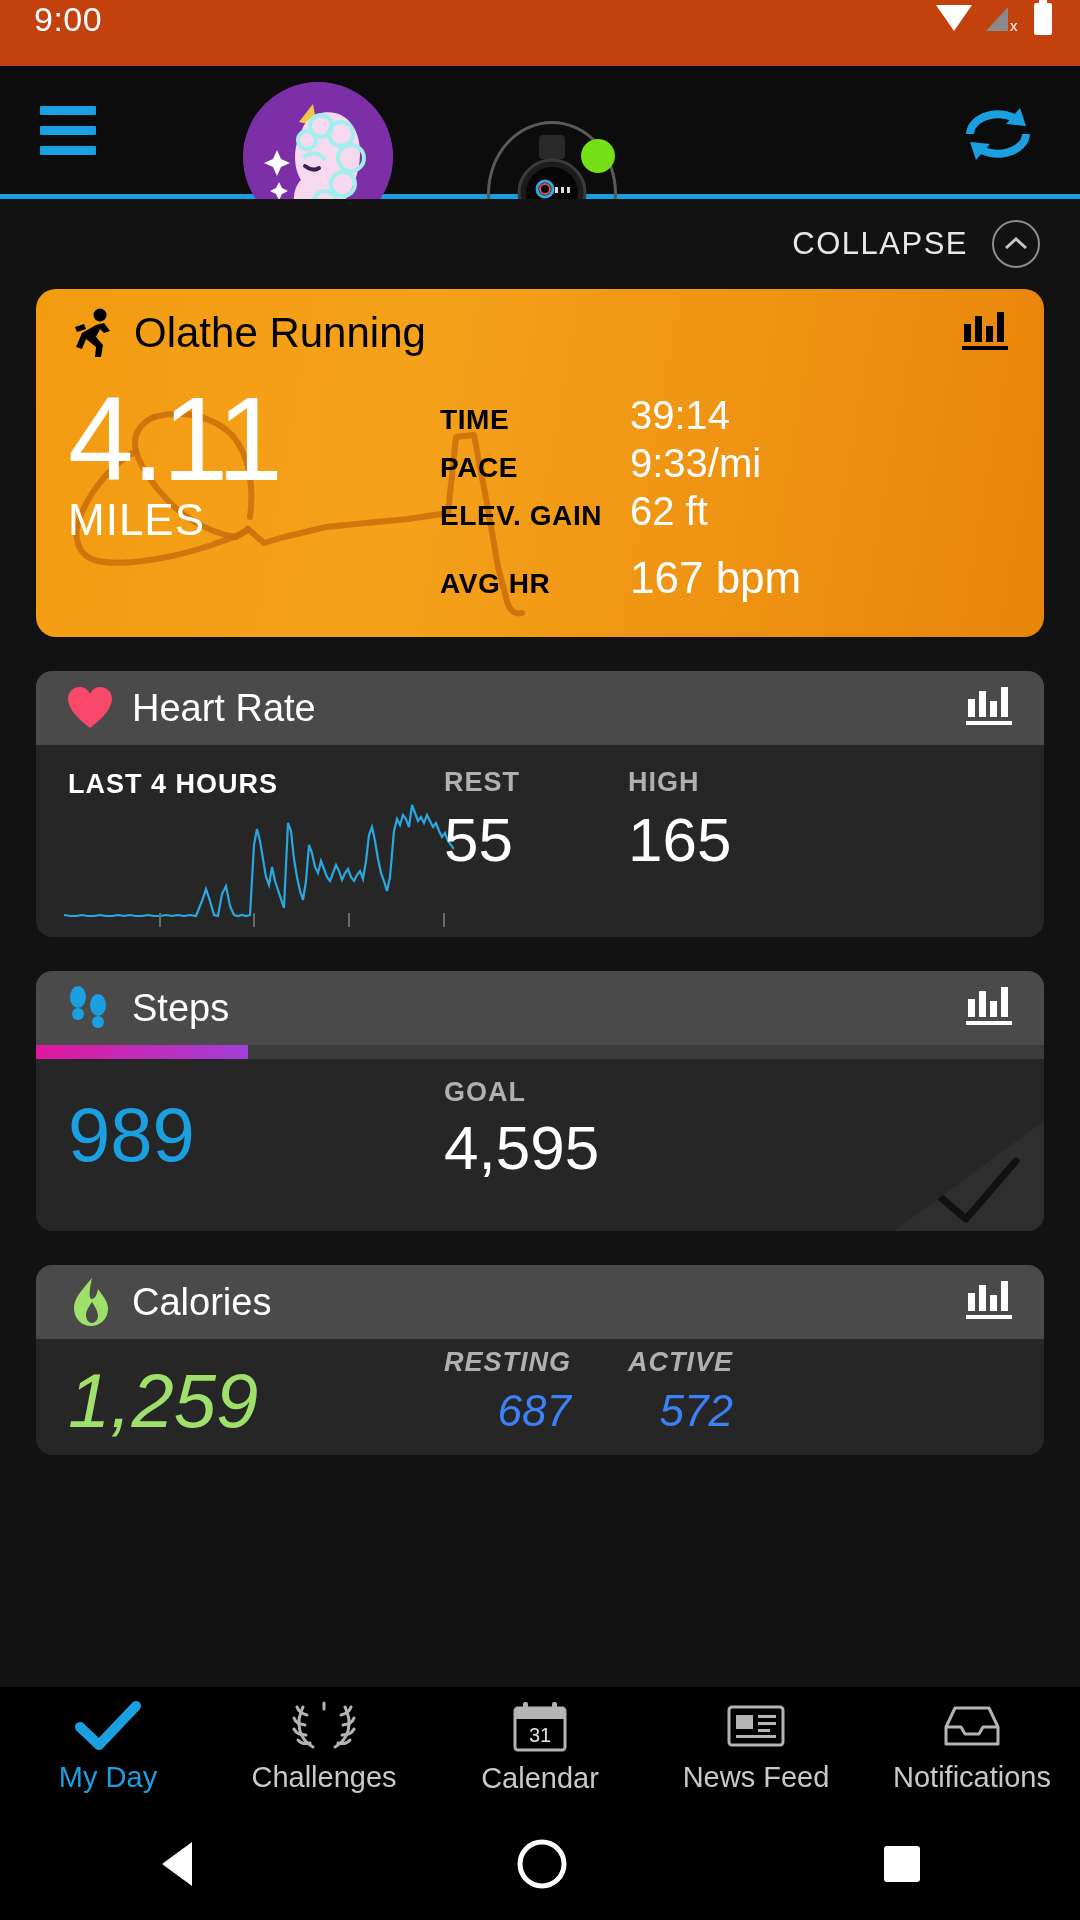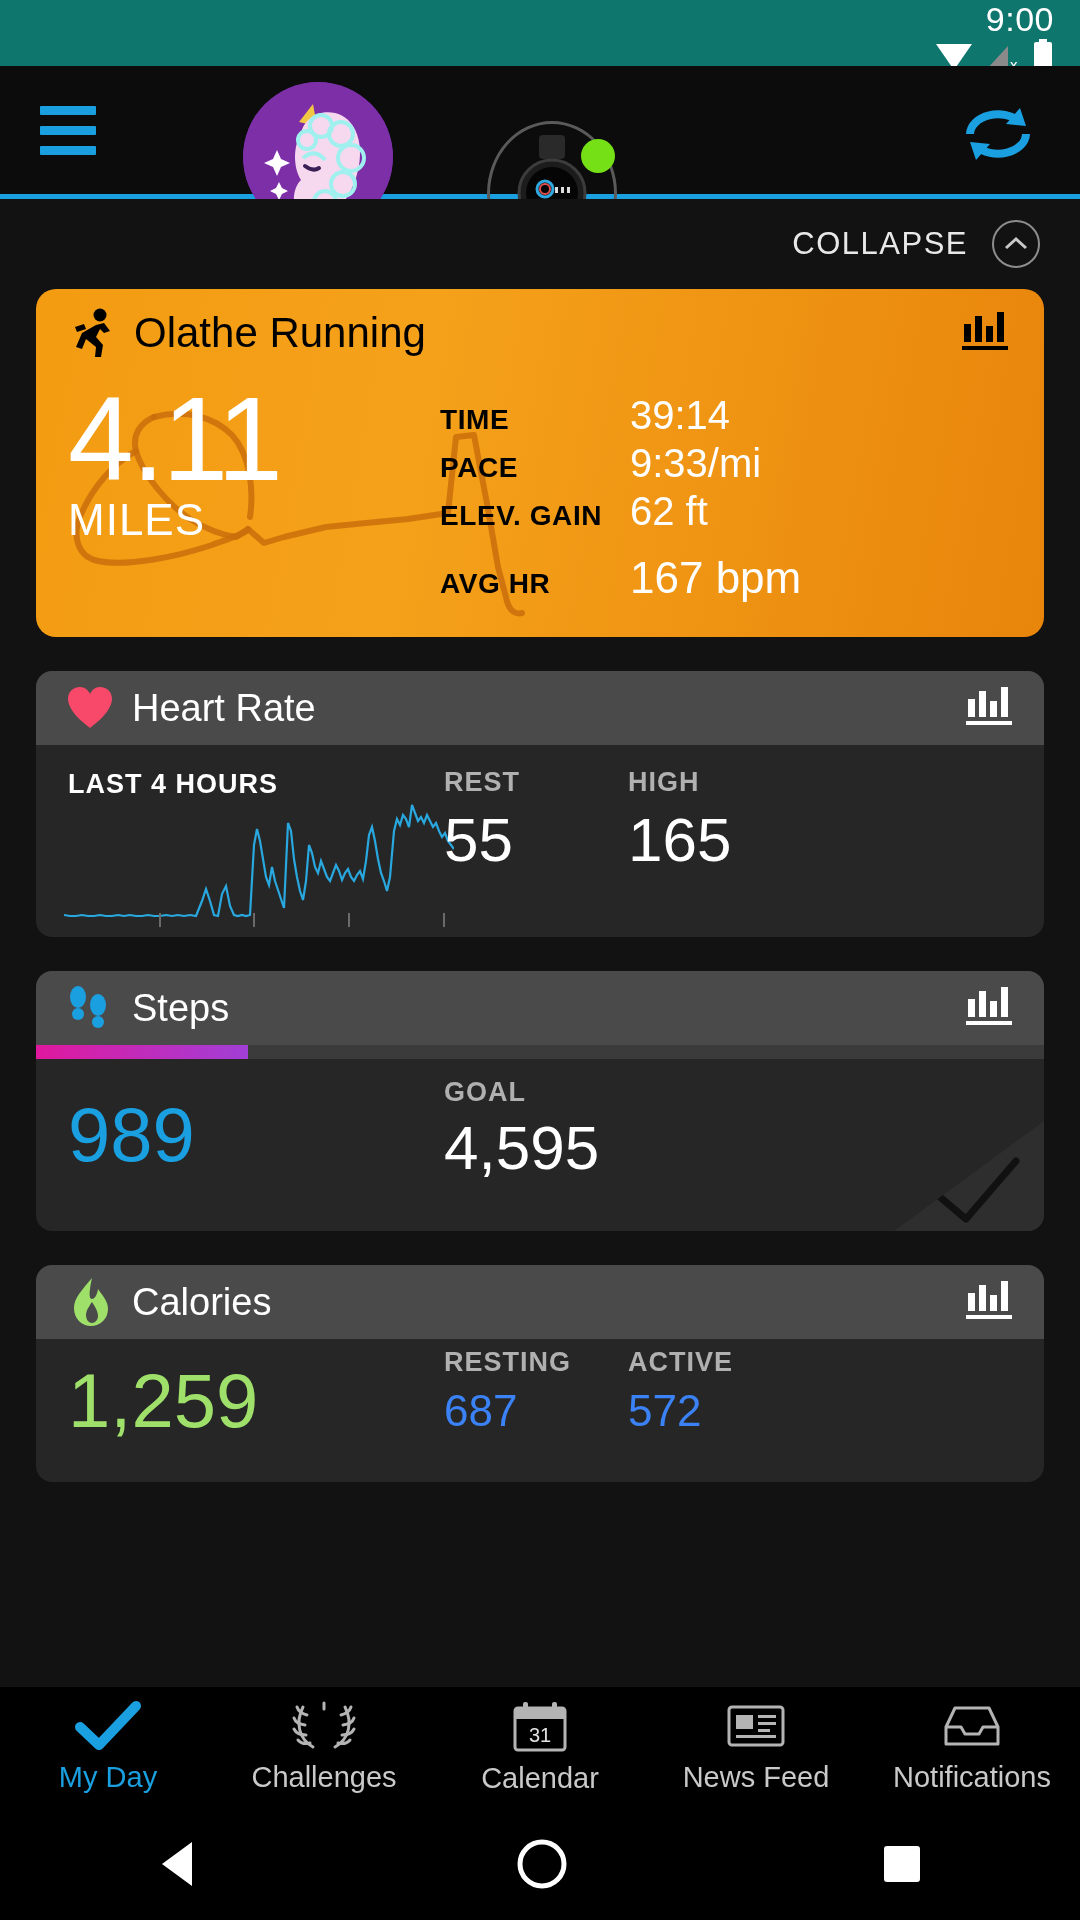--- a/index.html
+++ b/index.html
@@ -7,8 +7,8 @@
   body { font-family:"Liberation Sans", sans-serif; color:#fff; }
 
   
-  .statusbar { height:66px; display:flex; align-items:flex-end; justify-content:space-between;
-               padding:0 26px 0 34px; background:#0f766e;flex-direction:column; }
+  .statusbar { height:66px; display:flex; align-items:flex-start; justify-content:space-between;
+               padding:0 26px 0 34px; background:#c2410c; }
   .status-time { font-size:34px; font-weight:400; letter-spacing:.5px; color:#fff; }
   .status-icons { display:flex; align-items:center; gap:10px; }
 

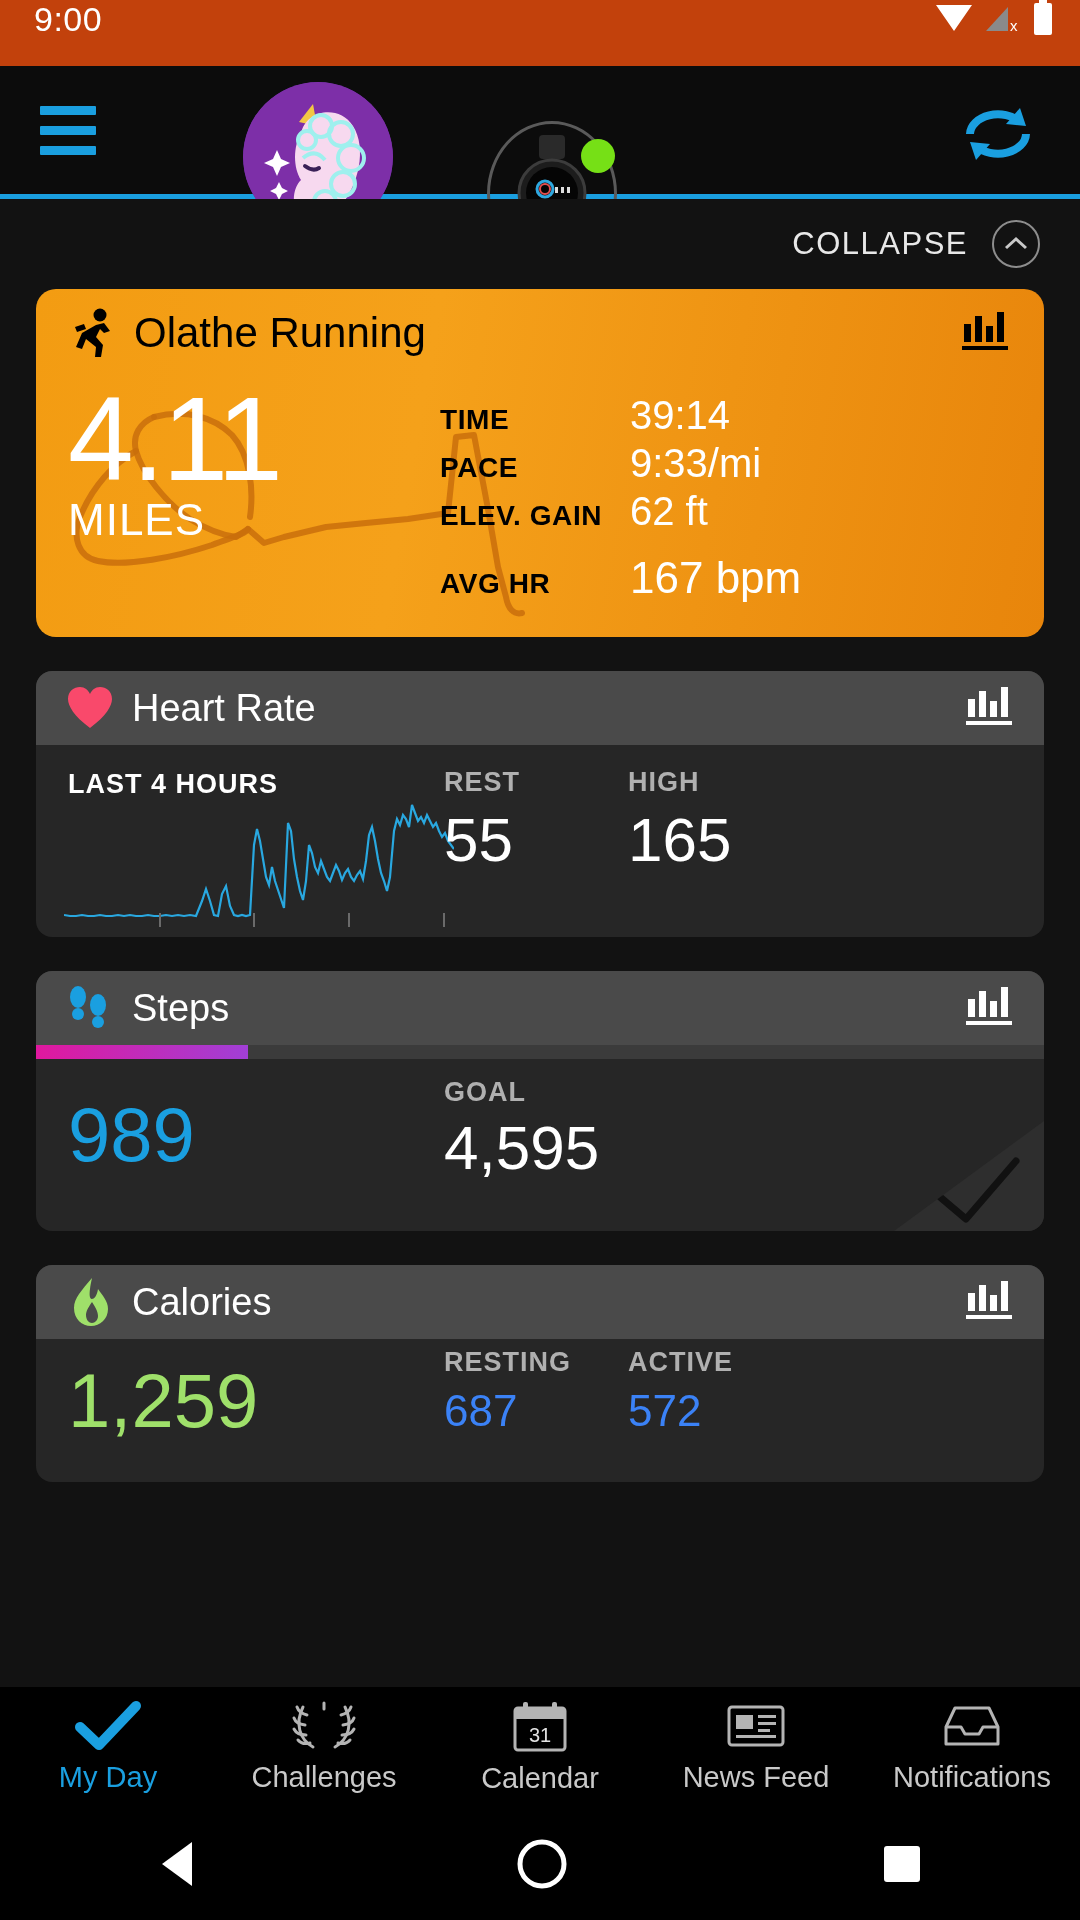--- a/index.html
+++ b/index.html
@@ -91,7 +91,7 @@
               background:#2e2e2e; clip-path:polygon(100% 0,100% 100%,0 100%); }
 
   
-  .cal-body { height:143px; position:relative; }
+  .cal-body { height:116px; position:relative;font-style:italic; }
   .cal-num { position:absolute; left:32px; top:18px; font-size:76px; font-weight:300; color:#9fe06a; }
   .cal-col { position:absolute; top:8px; }
   .cal-col.resting { left:408px; }

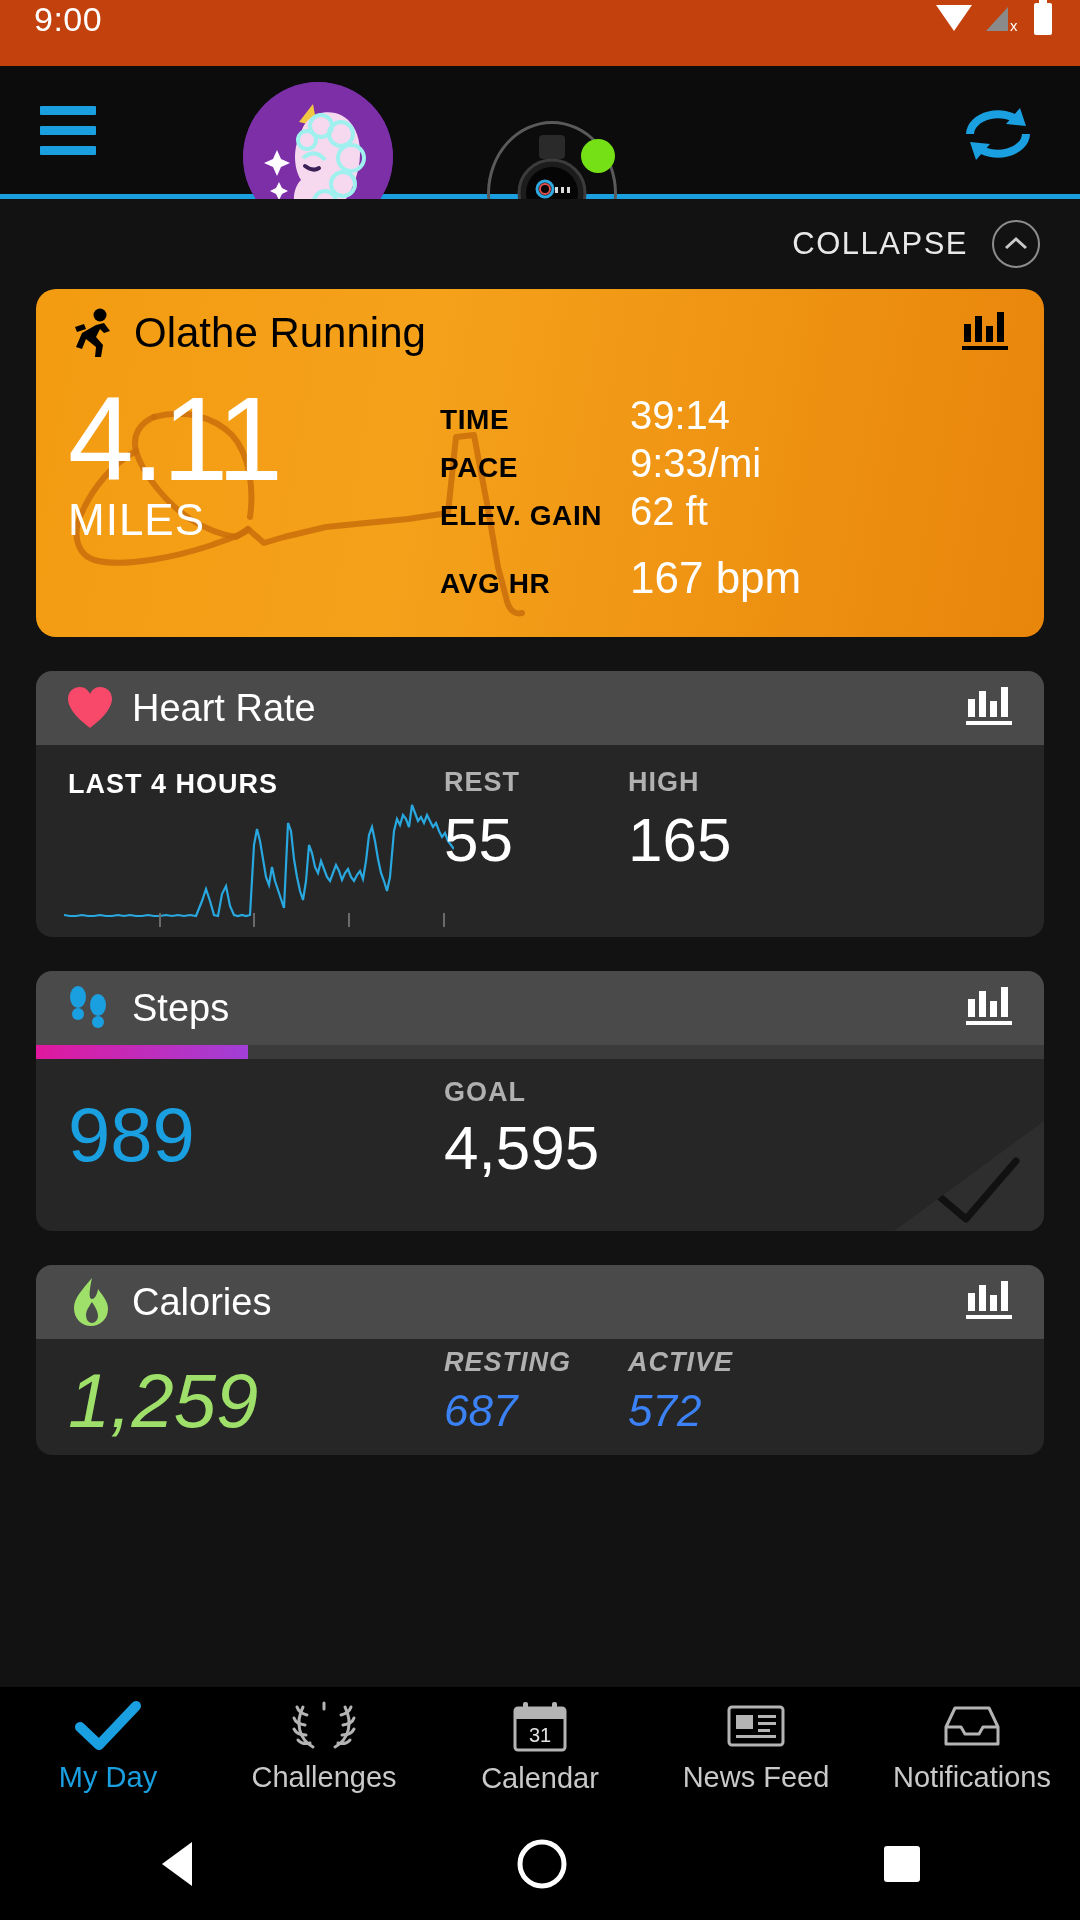--- a/index.html
+++ b/index.html
@@ -93,7 +93,7 @@
   
   .cal-body { height:116px; position:relative;font-style:italic; }
   .cal-num { position:absolute; left:32px; top:18px; font-size:76px; font-weight:300; color:#9fe06a; }
-  .cal-col { position:absolute; top:8px; }
+  .cal-col { position:absolute; top:8px;text-align:right; }
   .cal-col.resting { left:408px; }
   .cal-col.active { left:592px; }
   .cal-k { font-size:27px; font-weight:bold; color:#b0b0b0; letter-spacing:1px; }

